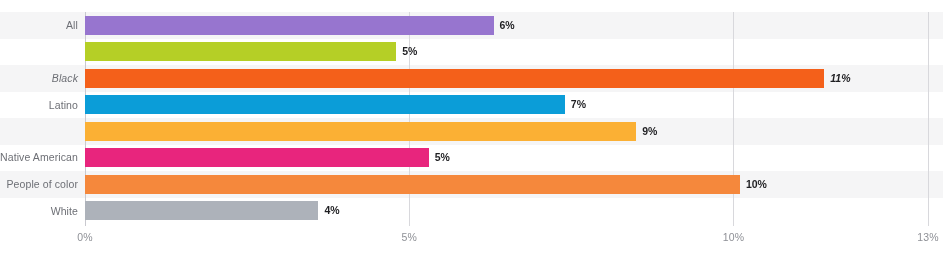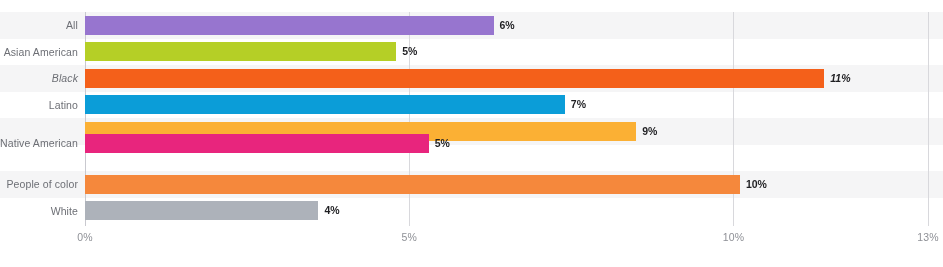--- a/index.html
+++ b/index.html
@@ -133,7 +133,6 @@
         <div class="bar-value" style="left: 499.531px; color: rgb(31, 31, 34);">6%</div>
       </div>
       <div class="row" style="top: 38.5px;">
-        <div class="row-label">Asian American</div>
         <div class="bar" style="left: 85px; width: 311.262px; background: rgb(181, 207, 38);"></div>
         <div class="bar-value" style="left: 402.262px; color: rgb(31, 31, 34);">5%</div>
       </div>

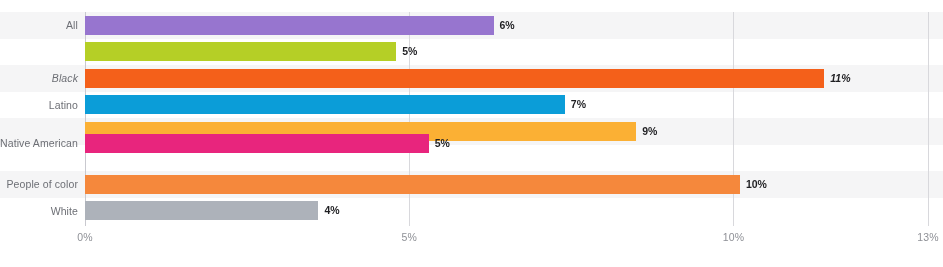--- a/index.html
+++ b/index.html
@@ -150,7 +150,7 @@
         <div class="bar" style="left: 85px; width: 551.192px; background: rgb(251, 176, 52);"></div>
         <div class="bar-value" style="left: 642.192px; color: rgb(31, 31, 34);">9%</div>
       </div>
-      <div class="row" style="top: 130px;">
+      <div class="row" style="top: 144px;">
         <div class="row-label">Native American</div>
         <div class="bar" style="left: 85px; width: 343.685px; background: rgb(232, 37, 125);"></div>
         <div class="bar-value" style="left: 434.685px; color: rgb(31, 31, 34);">5%</div>

